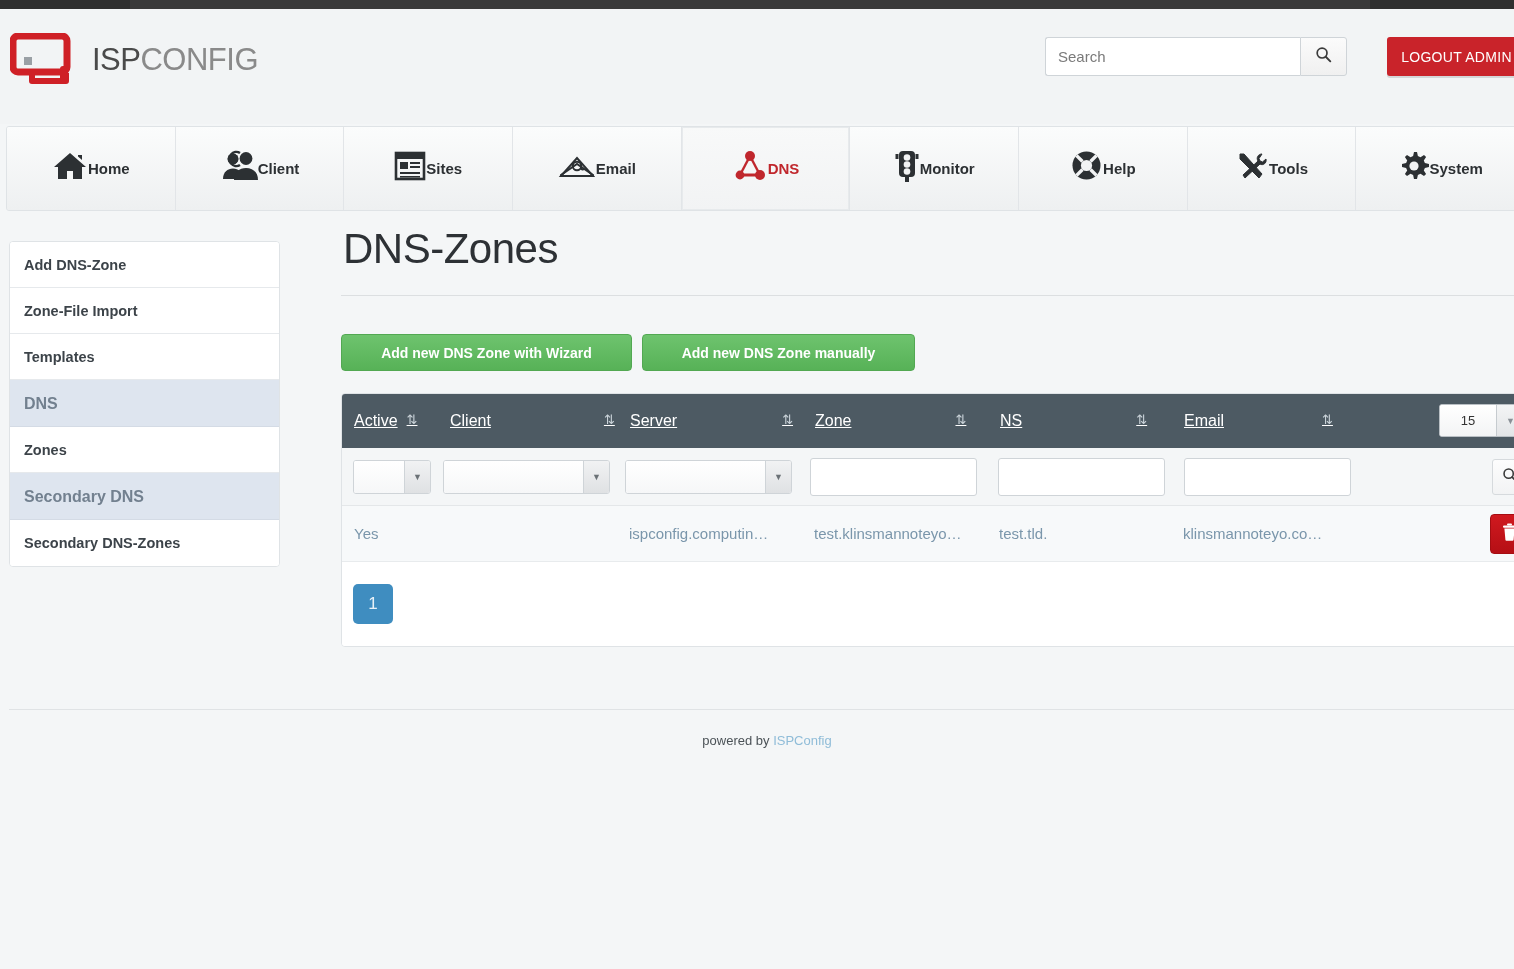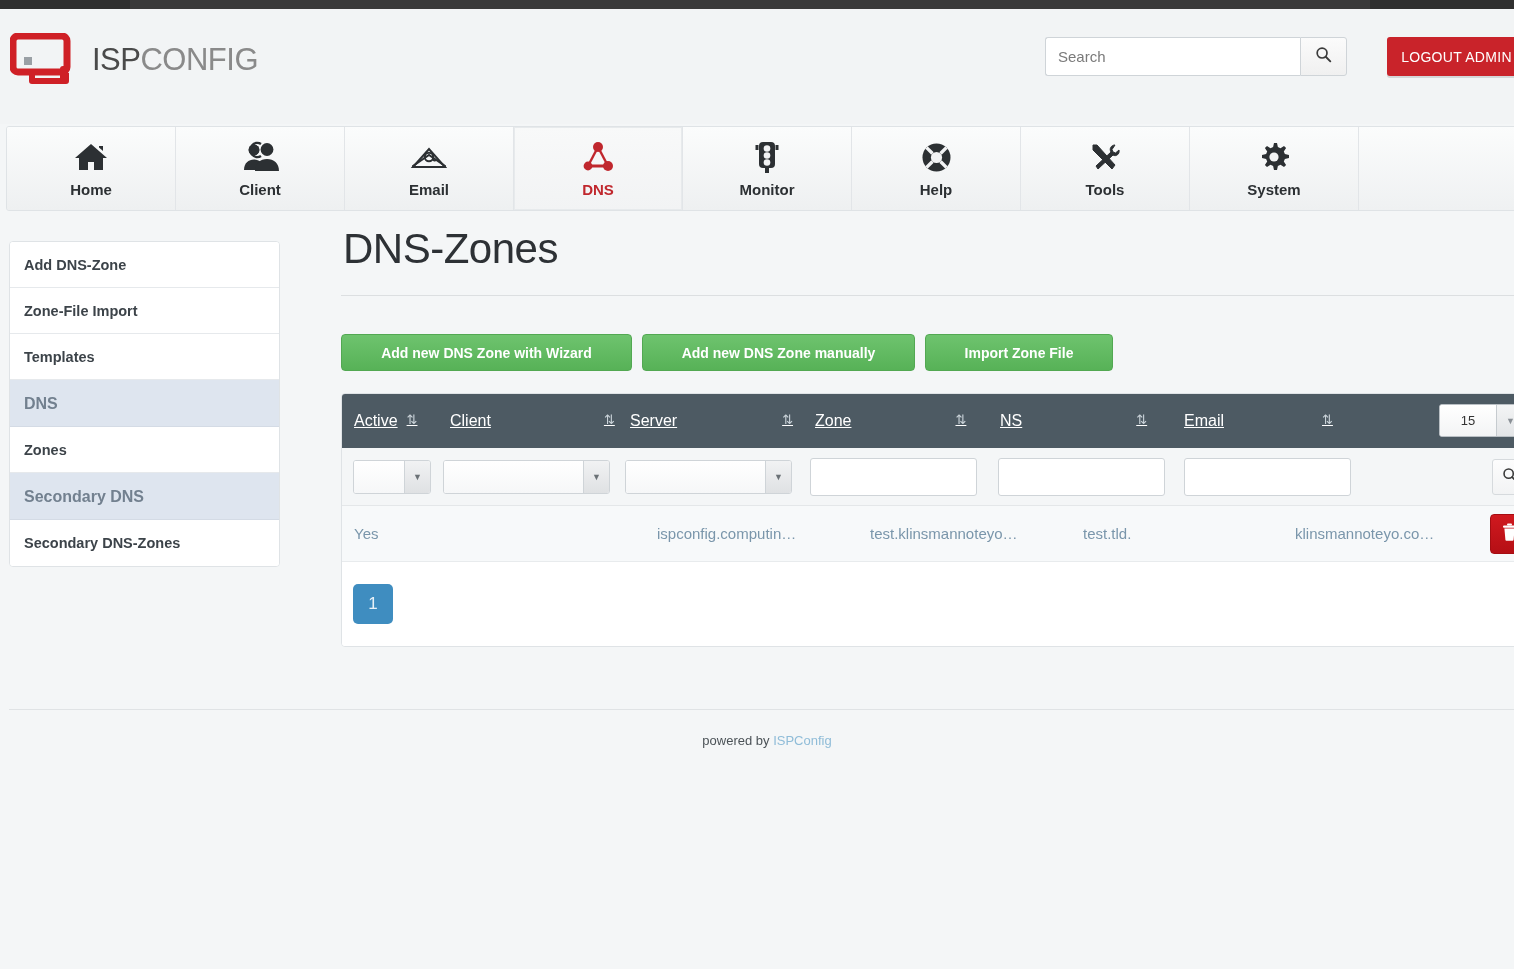--- a/index.html
+++ b/index.html
@@ -89,7 +89,7 @@
   .nav-item {
     width: 169px; height: 83px;
     border-right: 1px solid #e2e5e8;
-    display: flex; flex-direction: column;
+    display: flex; flex-direction: row;
     align-items: center; justify-content: center;
     cursor: pointer;
     background: linear-gradient(#fbfcfc,#eef0f1);

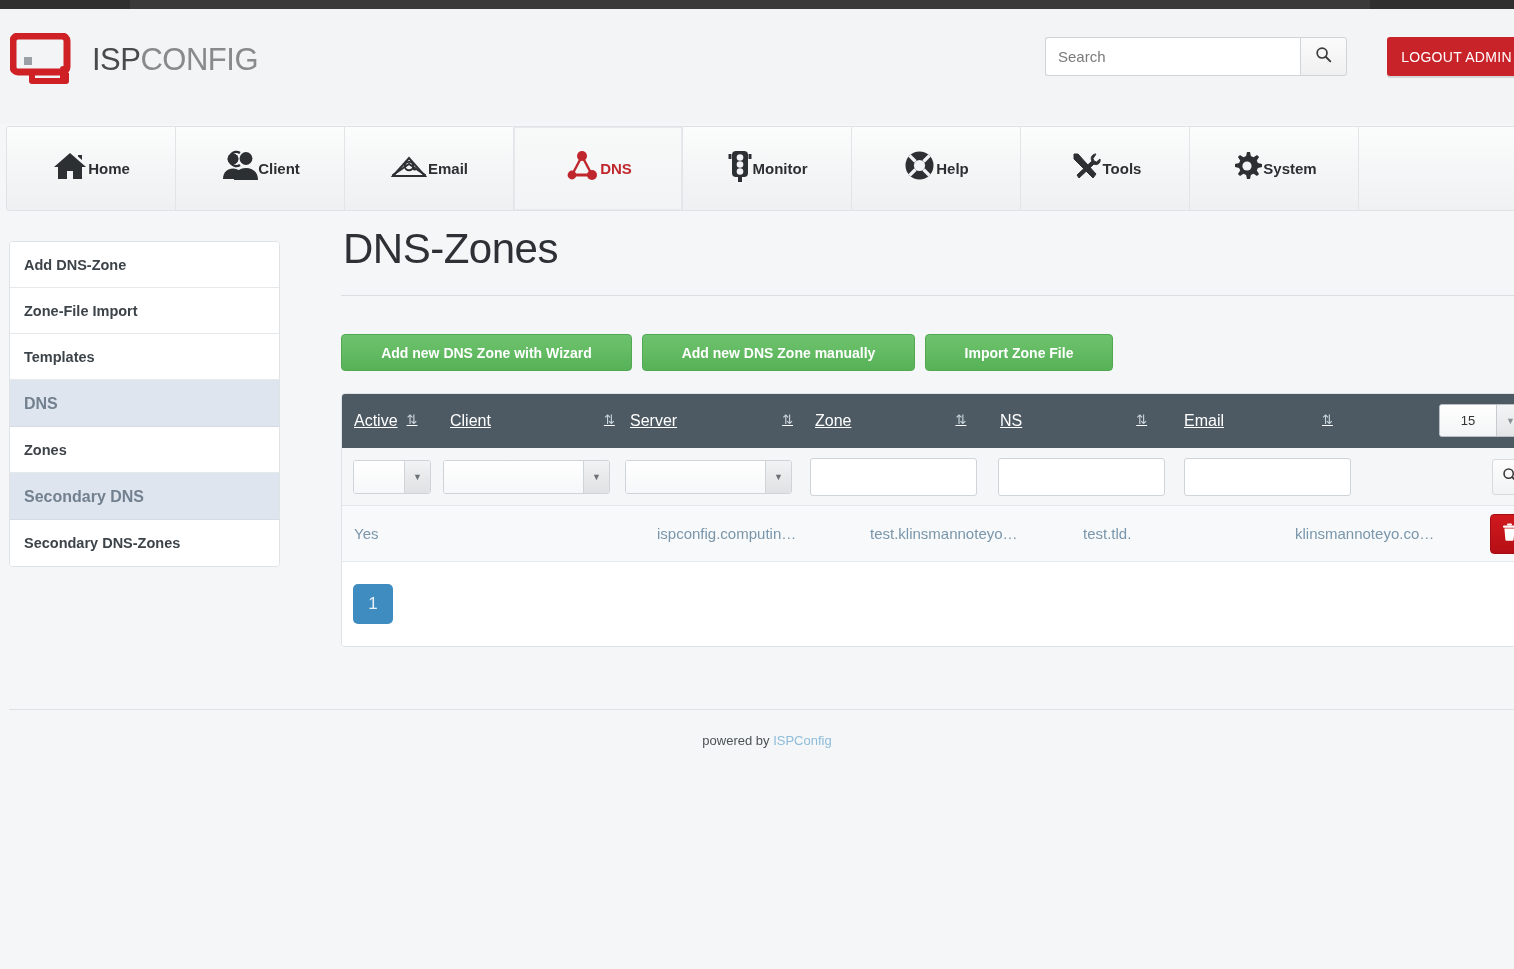--- a/index.html
+++ b/index.html
@@ -353,6 +353,20 @@
     <span class="nav-label">Client</span>
   </div>
 
+  <div class="nav-item">
+    <span class="nav-icon">
+      <svg width="32" height="32" viewBox="0 0 32 32">
+        <rect x="2" y="3" width="28" height="26" fill="none" stroke="#2c3033" stroke-width="2.6"></rect>
+        <rect x="2" y="3" width="28" height="6" fill="#2c3033"></rect>
+        <rect x="6" y="12" width="8" height="7" fill="#2c3033"></rect>
+        <rect x="16" y="12" width="10" height="2" fill="#2c3033"></rect>
+        <rect x="16" y="16" width="10" height="2" fill="#2c3033"></rect>
+        <rect x="6" y="22" width="20" height="2" fill="#2c3033"></rect>
+        <rect x="6" y="26" width="20" height="1.6" fill="#2c3033"></rect>
+      </svg>
+    </span>
+    <span class="nav-label">Sites</span>
+  </div>
 
   <div class="nav-item">
     <span class="nav-icon">

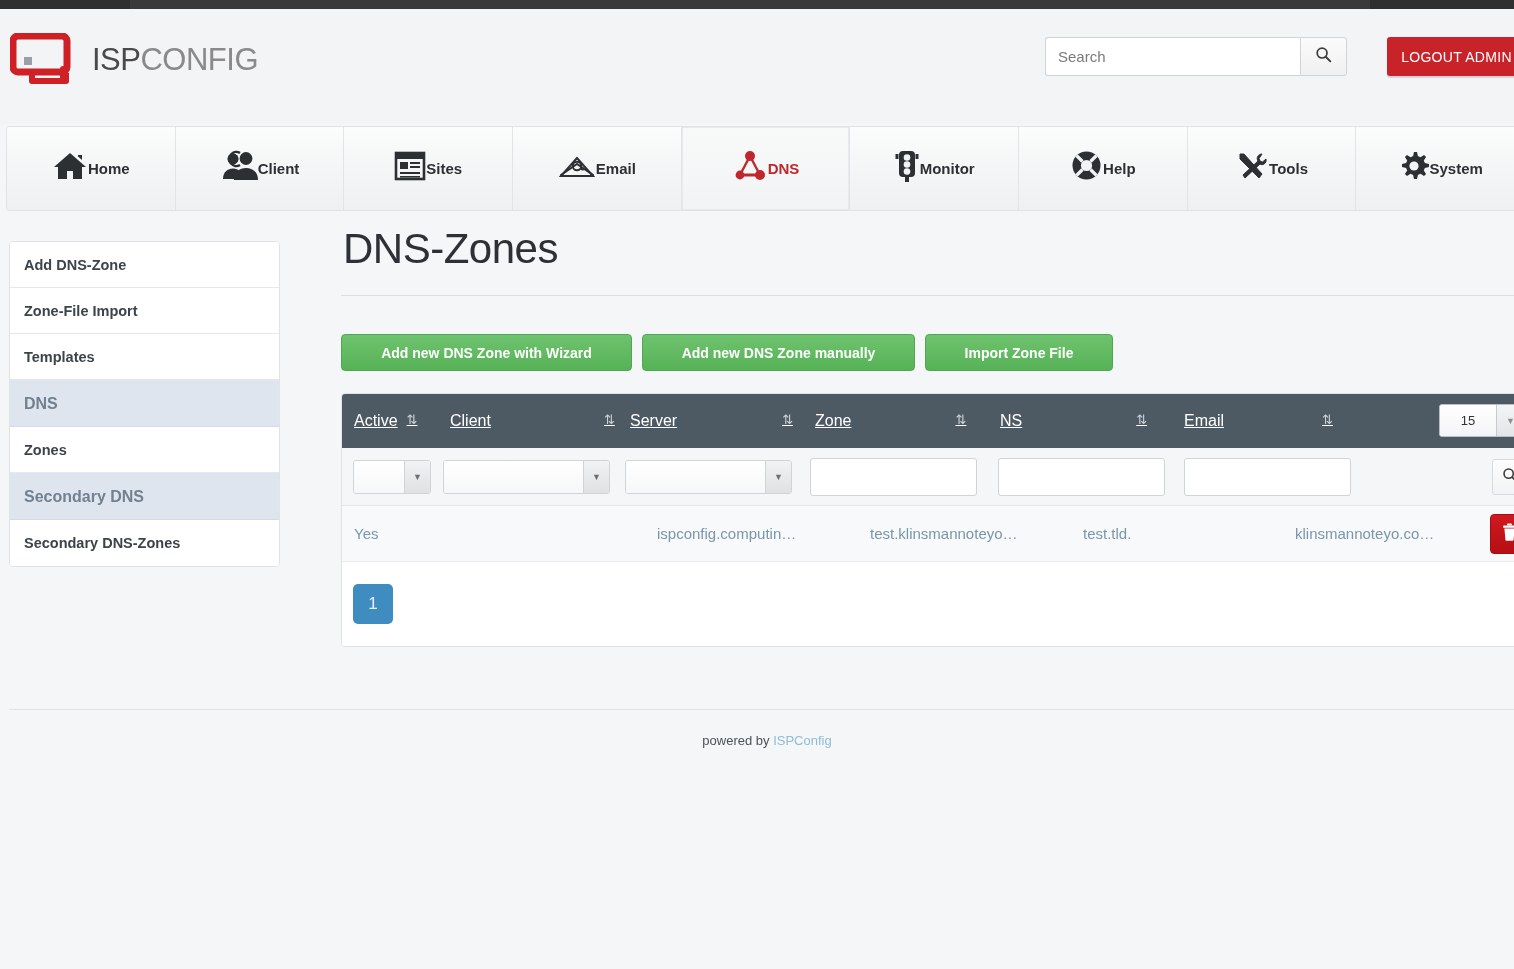--- a/index.html
+++ b/index.html
@@ -459,7 +459,6 @@
   <div class="btn-row">
     <div class="btn-green" style="width:291px">Add new DNS Zone with Wizard</div>
     <div class="btn-green" style="width:273px">Add new DNS Zone manually</div>
-    <div class="btn-green" style="width:188px">Import Zone File</div>
   </div>
 
   <div class="panel">

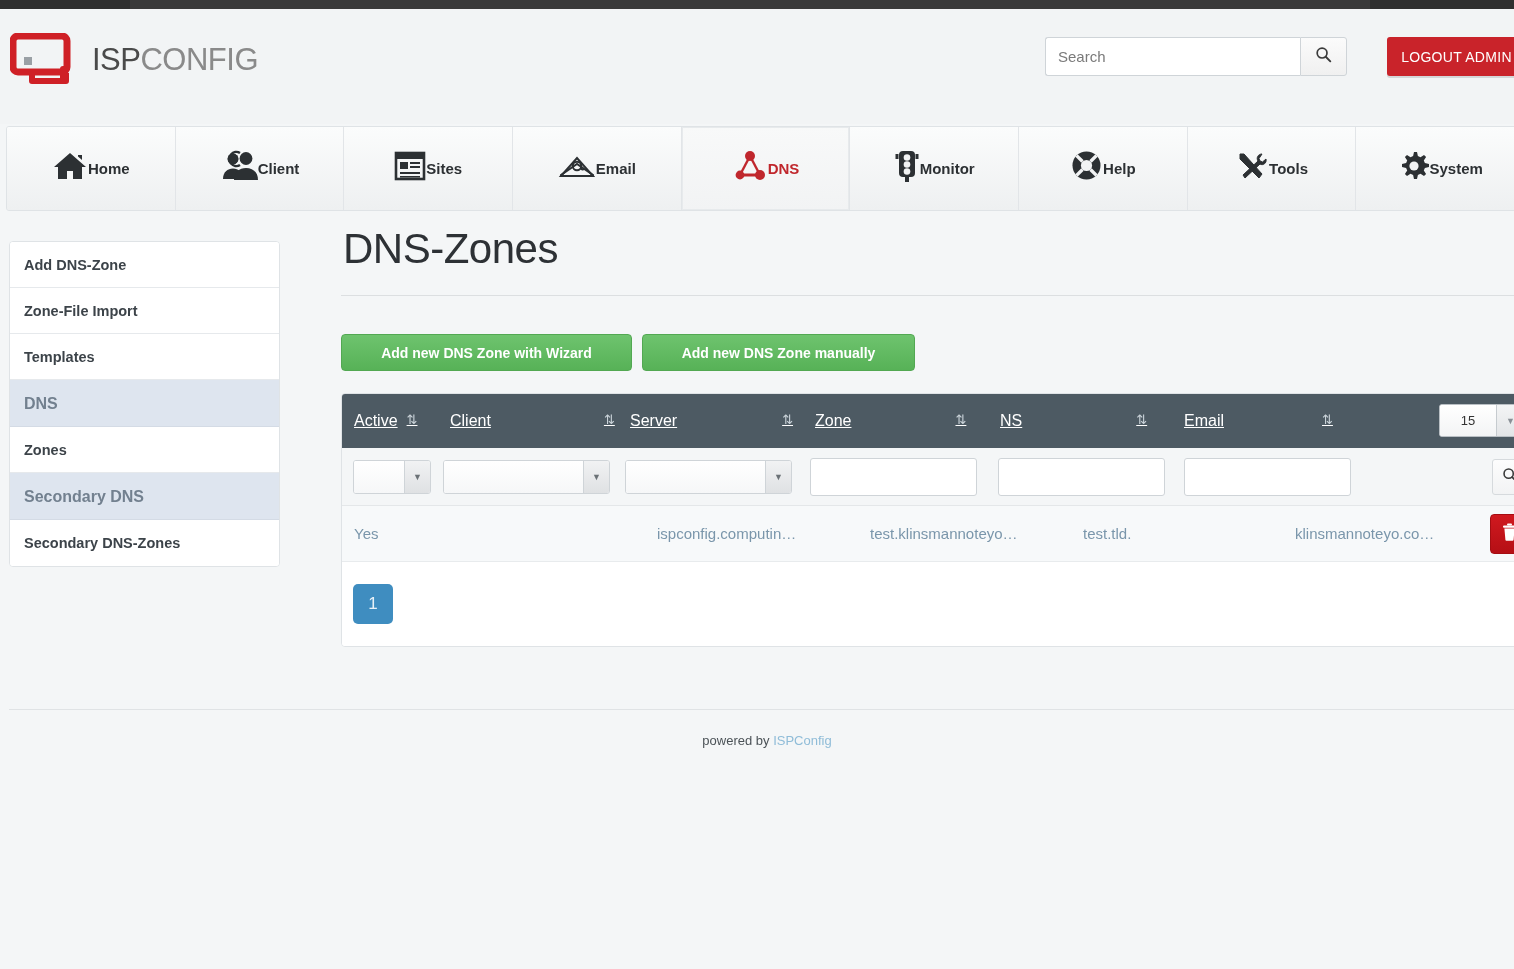--- a/index.html
+++ b/index.html
@@ -252,7 +252,6 @@
     font-size: 15px; color: #7a96ab;
     white-space: nowrap; overflow: hidden; text-overflow: ellipsis;
     cursor: pointer;
-    margin-left: 28px;
   }
   .del-btn {
     position: absolute; right: 12px; top: 8px;

